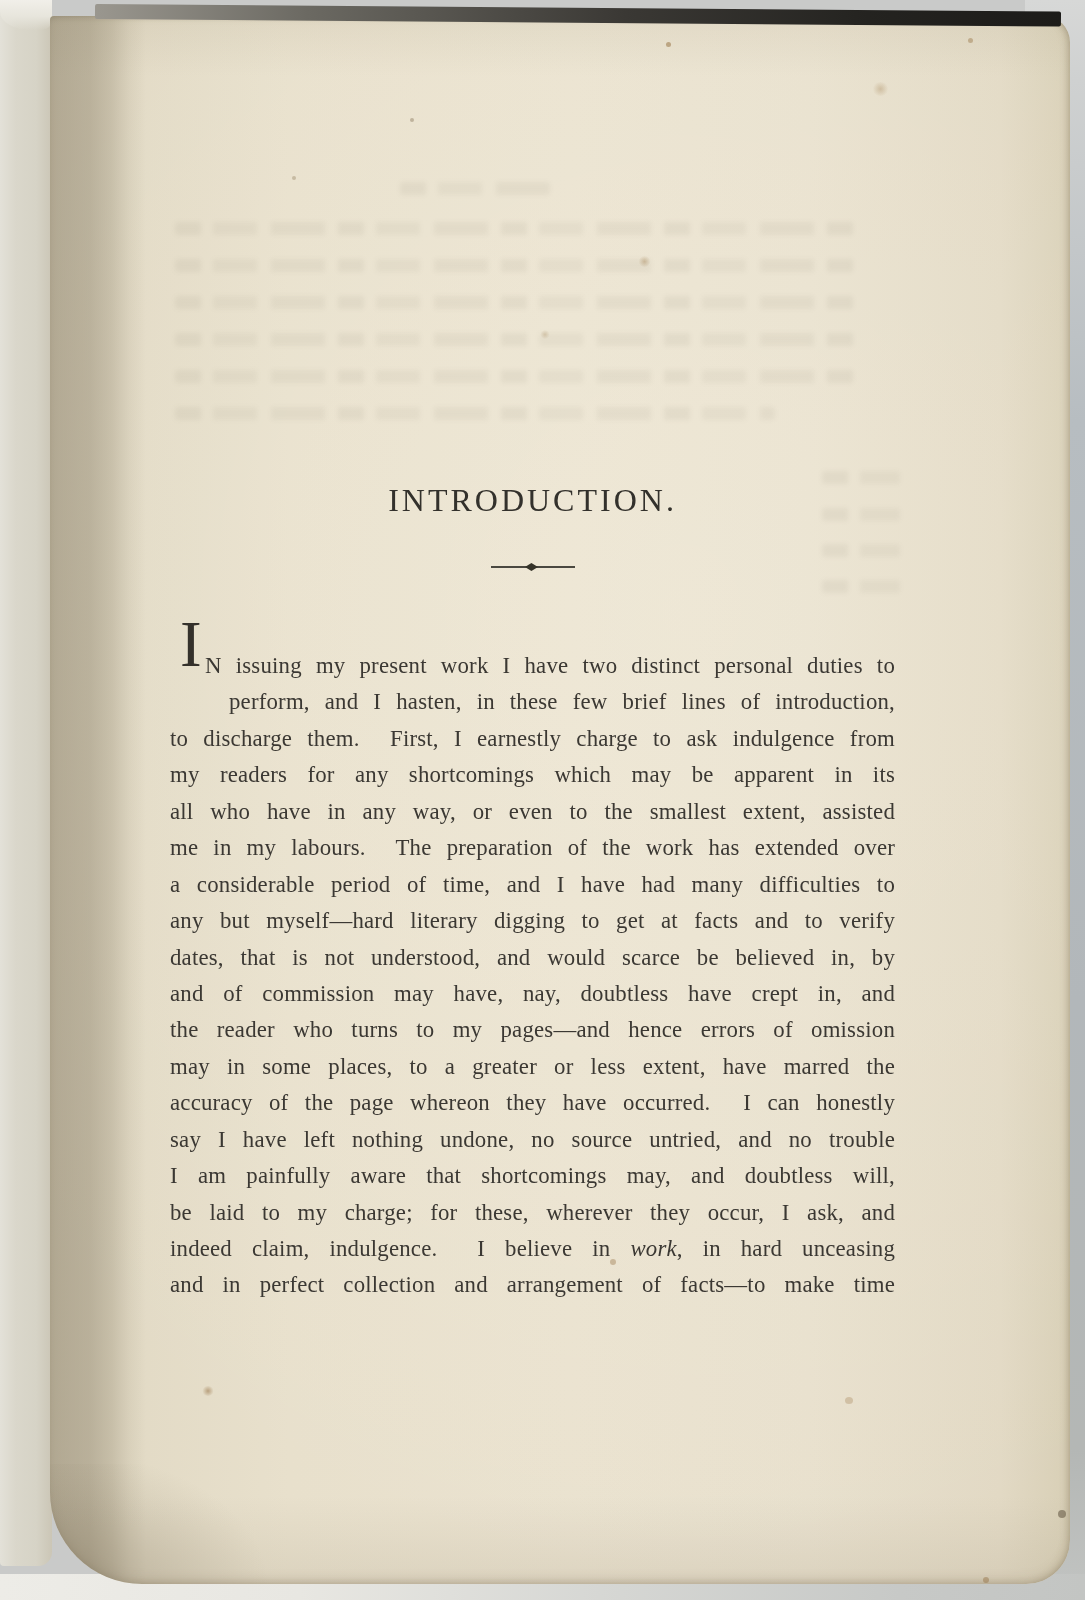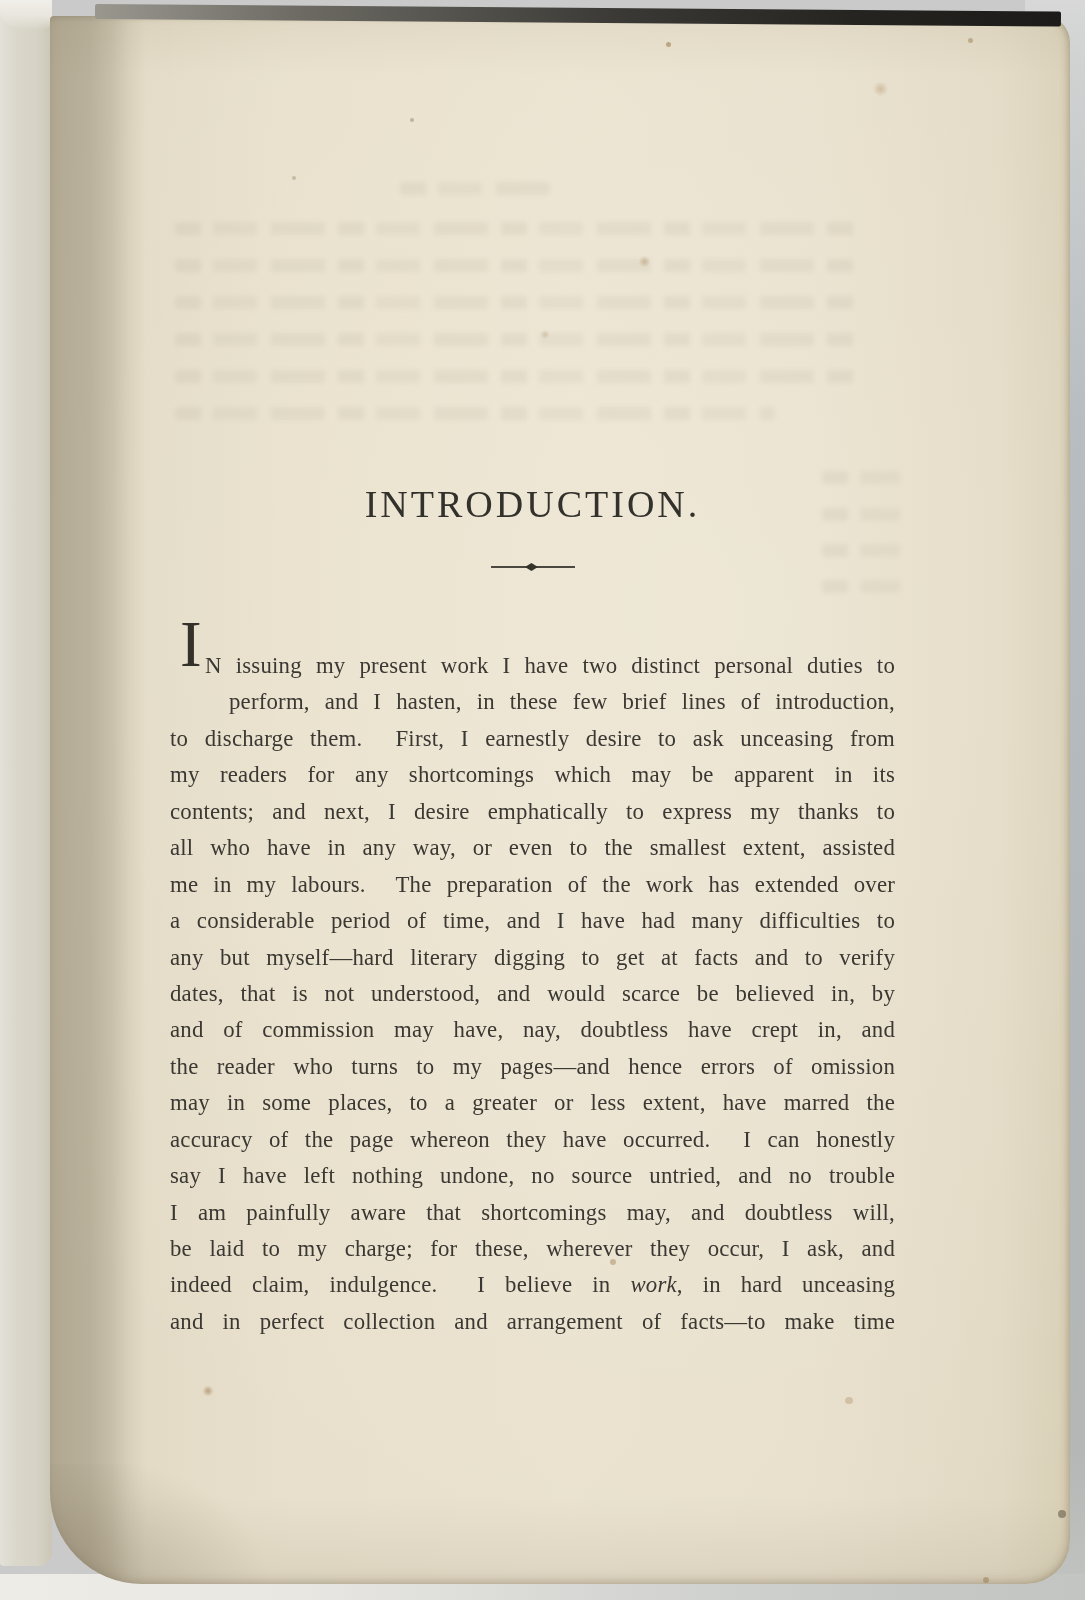--- a/index.html
+++ b/index.html
@@ -76,7 +76,7 @@
   .title{
     position:absolute;left:120px;top:466px;width:725px;
     text-align:center;
-    font-size:38px;letter-spacing:3px;
+    font-size:32px;letter-spacing:3px;
     color:#33312c;
     font-weight:400;
   }

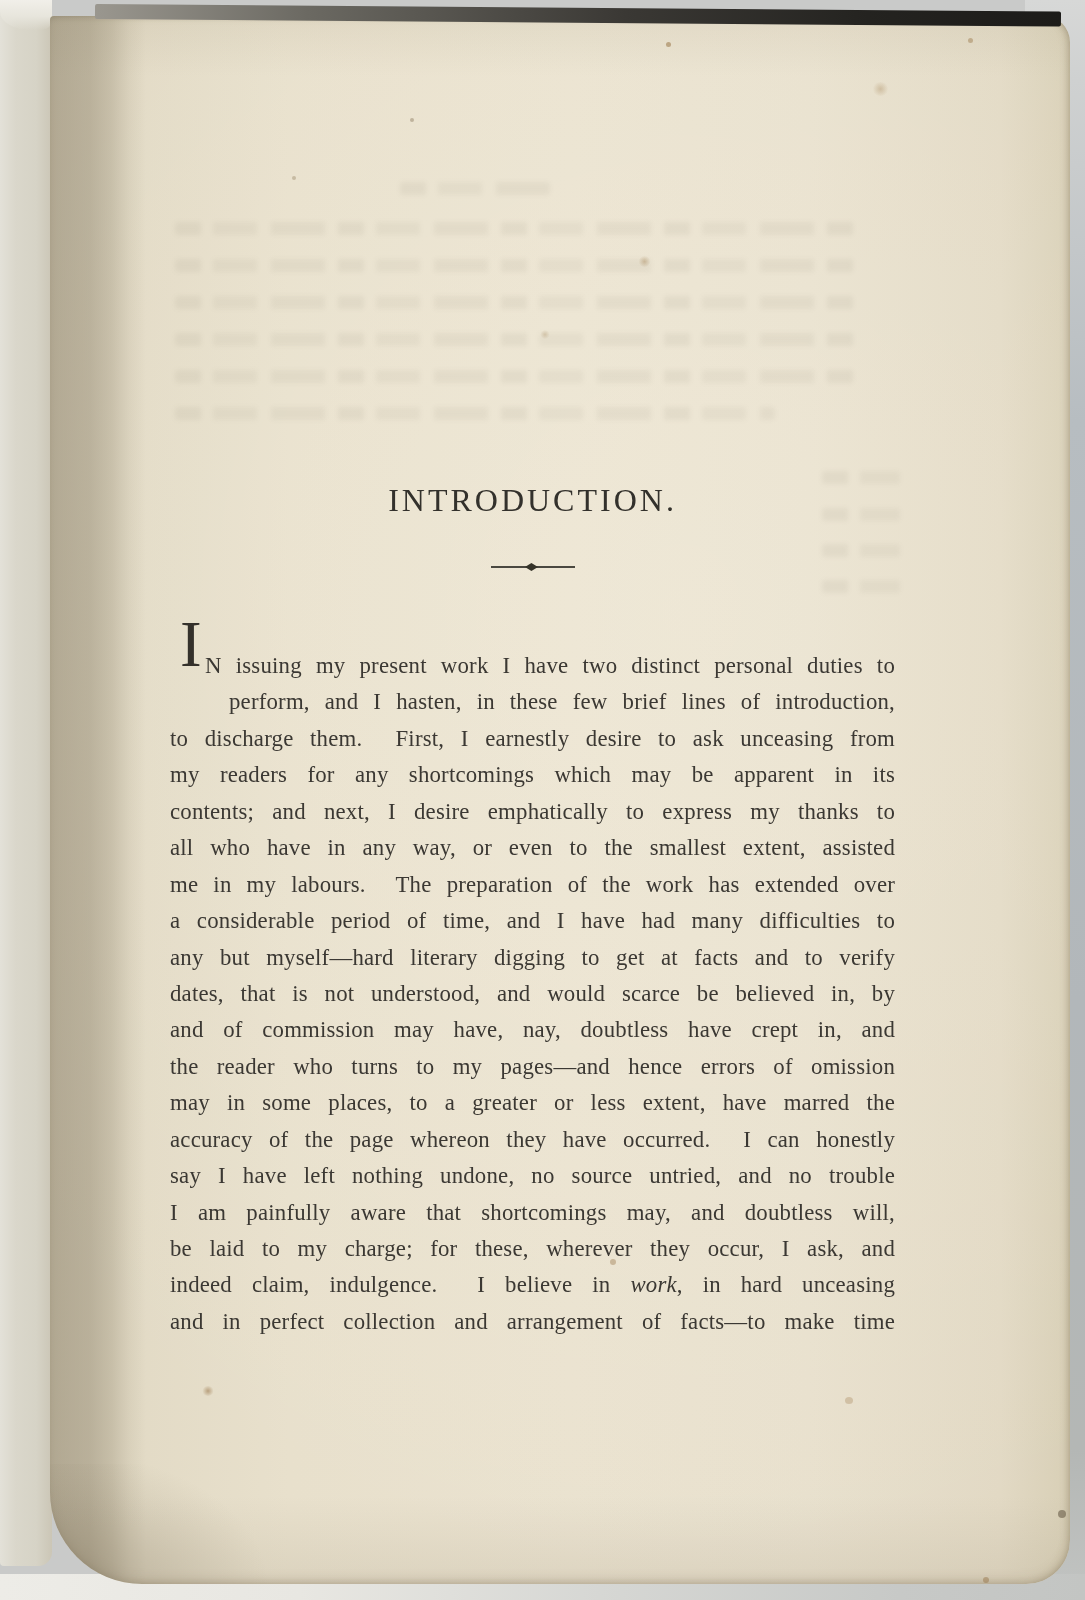--- a/index.html
+++ b/index.html
@@ -177,7 +177,7 @@
     <div id="lines">
         <div class="line l1"><span>N issuing my present work I have two distinct personal duties to</span></div>
         <div class="line l2"><span>perform, and I hasten, in these few brief lines of introduction,</span></div>
-        <div class="line"><span>to discharge them.  First, I earnestly desire to ask unceasing from</span></div>
+        <div class="line"><span>to discharge them.  First, I earnestly charge to ask indulgence from</span></div>
         <div class="line"><span>my readers for any shortcomings which may be apparent in its</span></div>
         <div class="line"><span>contents; and next, I desire emphatically to express my thanks to</span></div>
         <div class="line"><span>all who have in any way, or even to the smallest extent, assisted</span></div>

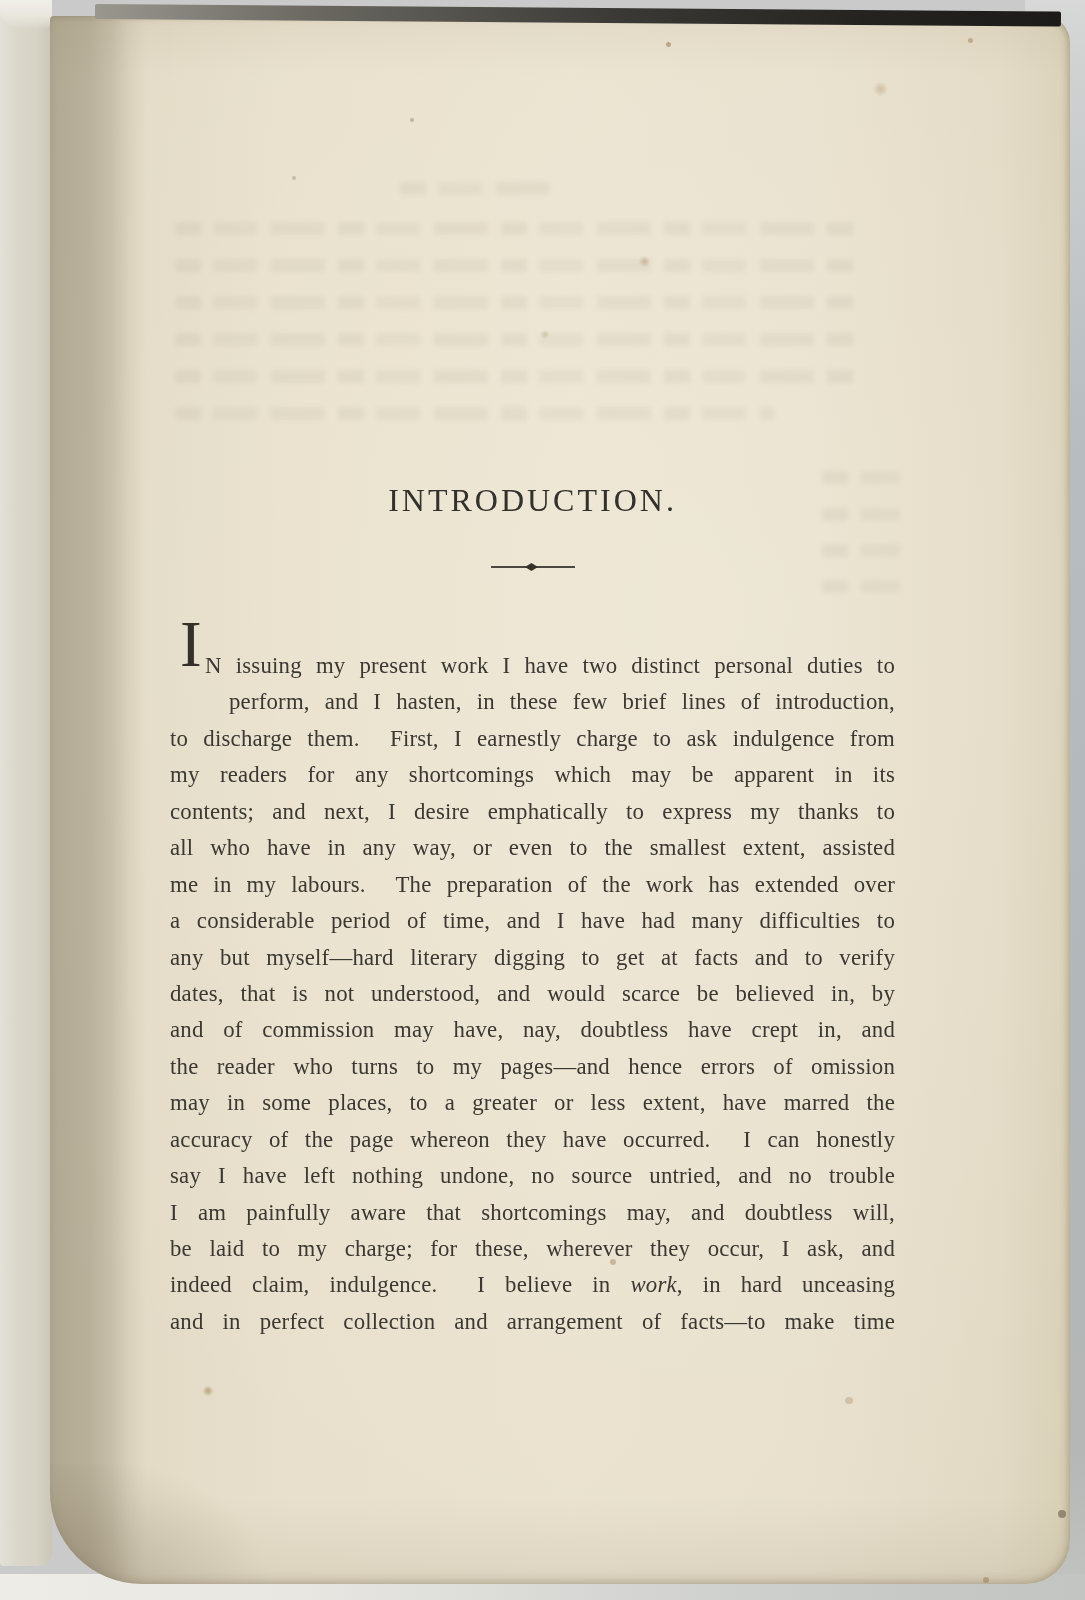--- a/index.html
+++ b/index.html
@@ -179,7 +179,6 @@
         <div class="line l2"><span>perform, and I hasten, in these few brief lines of introduction,</span></div>
         <div class="line"><span>to discharge them.  First, I earnestly charge to ask indulgence from</span></div>
         <div class="line"><span>my readers for any shortcomings which may be apparent in its</span></div>
-        <div class="line"><span>contents; and next, I desire emphatically to express my thanks to</span></div>
         <div class="line"><span>all who have in any way, or even to the smallest extent, assisted</span></div>
         <div class="line"><span>me in my labours.  The preparation of the work has extended over</span></div>
         <div class="line"><span>a considerable period of time, and I have had many difficulties to</span></div>

